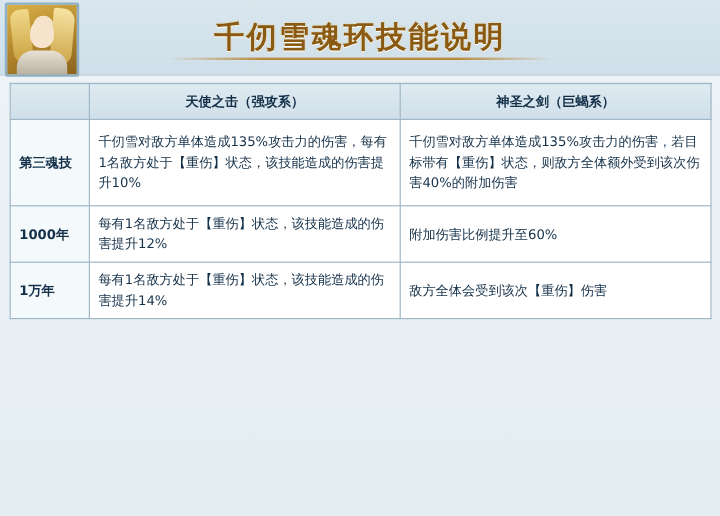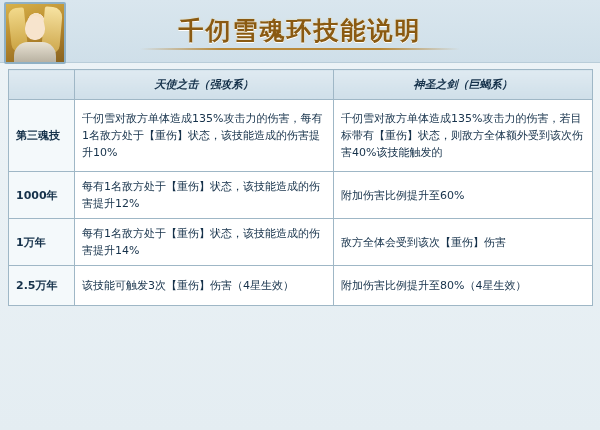--- a/index.html
+++ b/index.html
@@ -110,7 +110,6 @@
     text-align: center;
     height: 30px;
     color: #143551;
-    font-style: italic;
   }
   thead th.corner {
     background: linear-gradient(180deg, #dfeaf1 0%, #cfdfe9 100%);

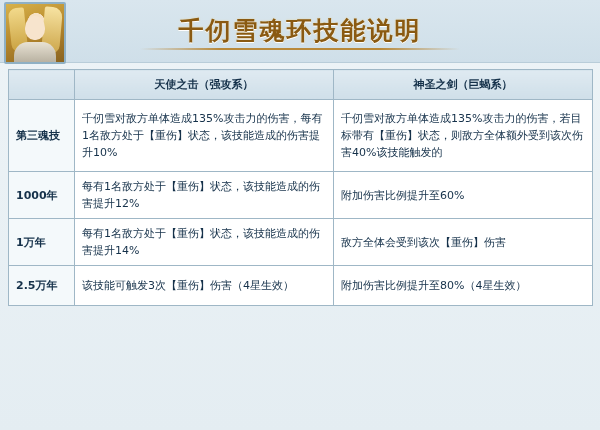--- a/index.html
+++ b/index.html
@@ -165,7 +165,7 @@
         <tr class="r-third">
           <td class="rowlabel">第三魂技</td>
           <td class="cell">千仞雪对敌方单体造成135%攻击力的伤害，每有1名敌方处于【重伤】状态，该技能造成的伤害提升10%</td>
-          <td class="cell">千仞雪对敌方单体造成135%攻击力的伤害，若目标带有【重伤】状态，则敌方全体额外受到该次伤害40%该技能触发的</td>
+          <td class="cell">千仞雪对敌方单体造成135%攻击力的伤害，若目标带有【重伤】状态，则敌方全体额外受到该次伤害40%的附加伤害</td>
         </tr>
         <tr class="r-1000">
           <td class="rowlabel">1000年</td>

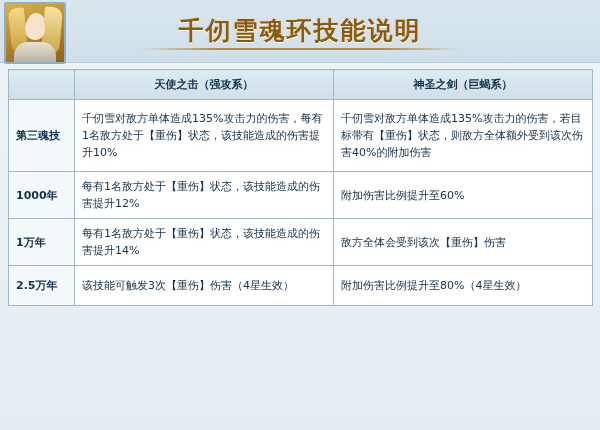--- a/index.html
+++ b/index.html
@@ -177,11 +177,6 @@
           <td class="cell">每有1名敌方处于【重伤】状态，该技能造成的伤害提升14%</td>
           <td class="cell">敌方全体会受到该次【重伤】伤害</td>
         </tr>
-        <tr class="r-25w">
-          <td class="rowlabel">2.5万年</td>
-          <td class="cell">该技能可触发3次【重伤】伤害（4星生效）</td>
-          <td class="cell">附加伤害比例提升至80%（4星生效）</td>
-        </tr>
       </tbody>
     </table>
   </div>

